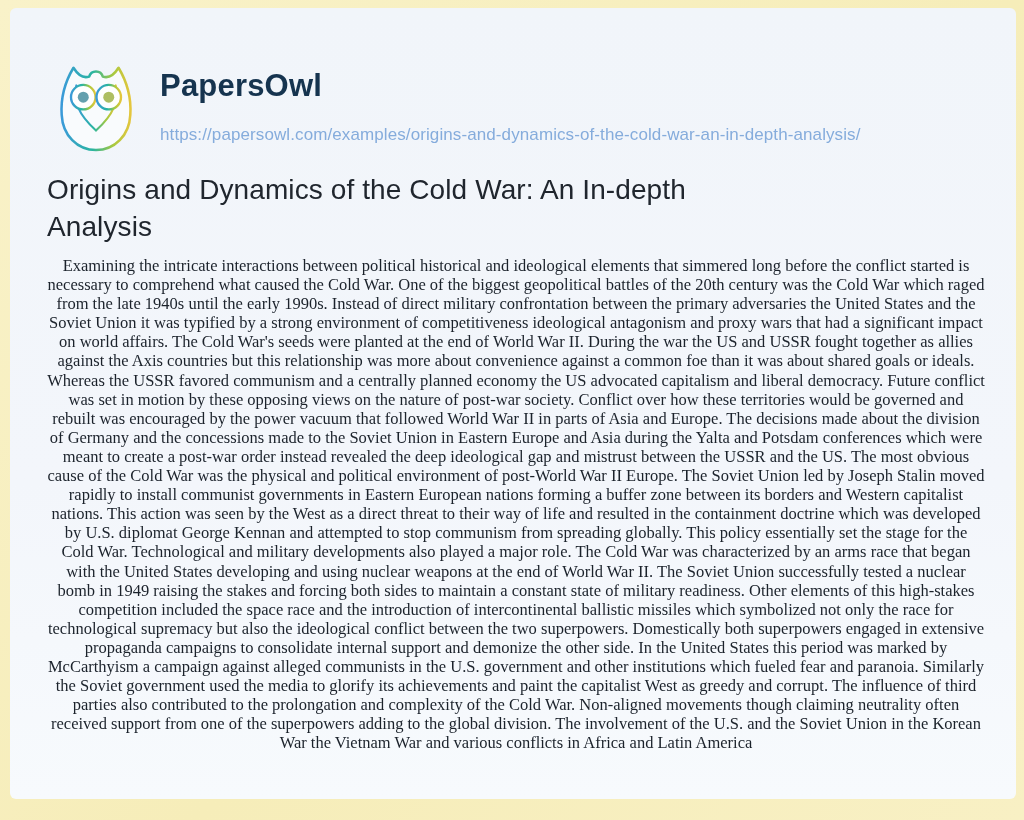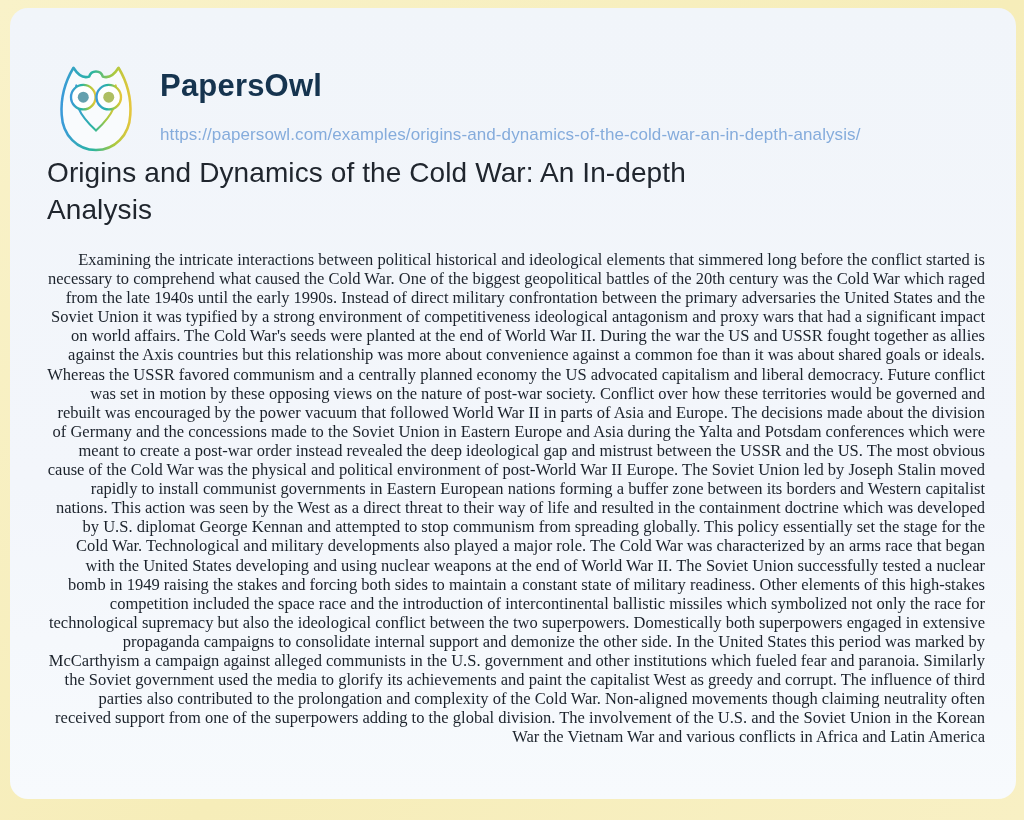--- a/index.html
+++ b/index.html
@@ -19,7 +19,7 @@
     position: absolute;
     top: 8px; left: 10px; right: 8px; bottom: 21px;
     background: linear-gradient(180deg, #f1f5fa 0%, #f3f6fb 60%, #f7fafd 100%);
-    border-radius: 18px;
+    border-radius: 6px;
     overflow: hidden;
   }
   .header {

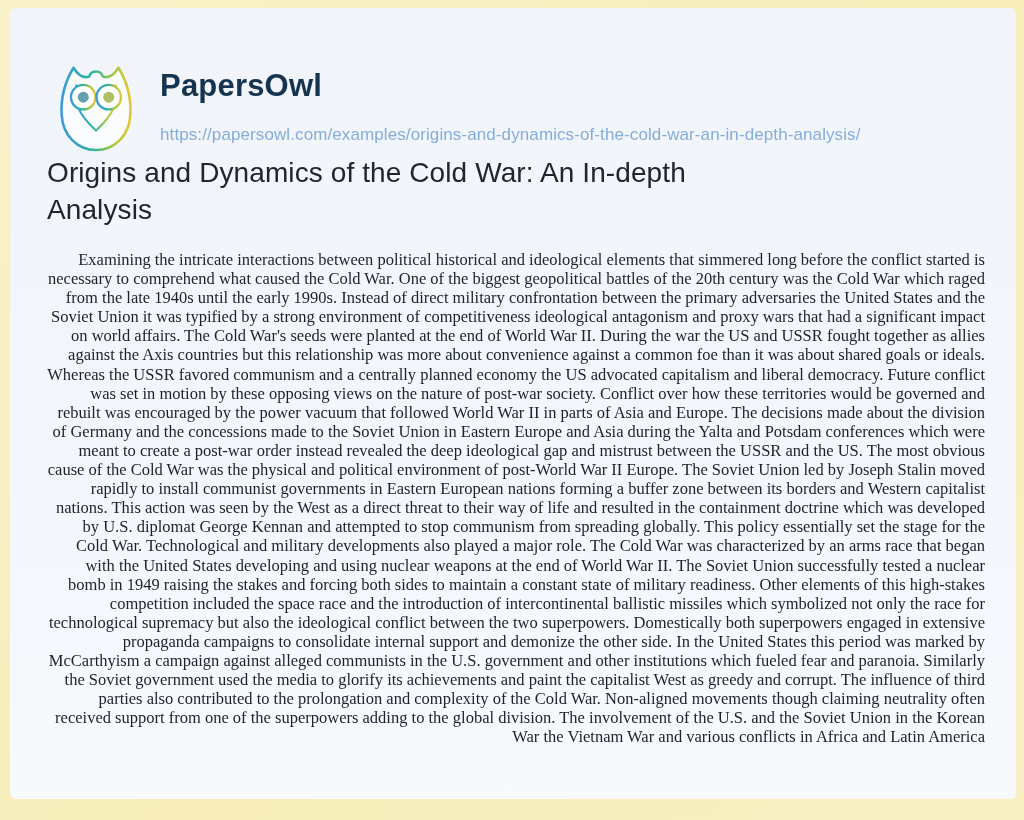--- a/index.html
+++ b/index.html
@@ -51,7 +51,7 @@
   }
   .article-title {
     position: absolute;
-    top: 146px; left: 37px;
+    top: 163px; left: 37px;
     width: 740px;
     font-size: 28px;
     font-weight: 400;

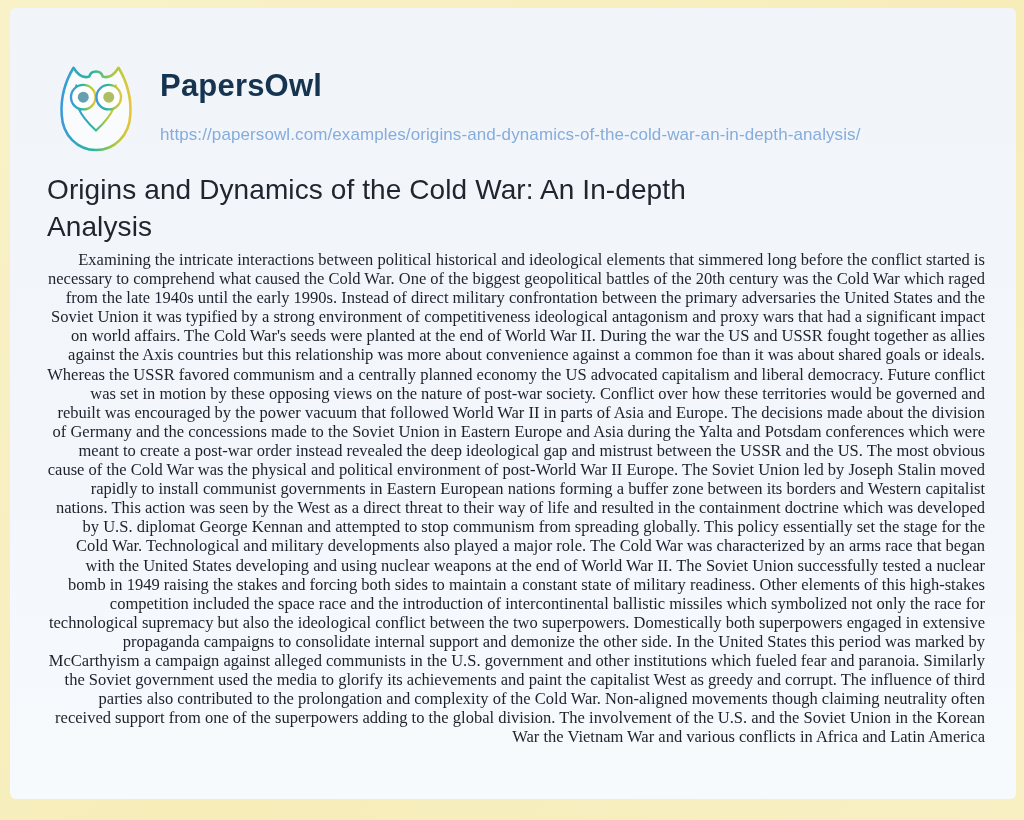--- a/index.html
+++ b/index.html
@@ -61,13 +61,13 @@
   }
   .article-body {
     position: absolute;
-    top: 242px; left: 37px;
+    top: 248px; left: 37px;
     width: 938px;
     font-family: "Liberation Serif", "DejaVu Serif", serif;
     font-size: 16.5px;
     line-height: 19.1px;
     color: #1b222b;
-    text-align: right;
+    text-align: center;
   }
 </style>
 </head>

